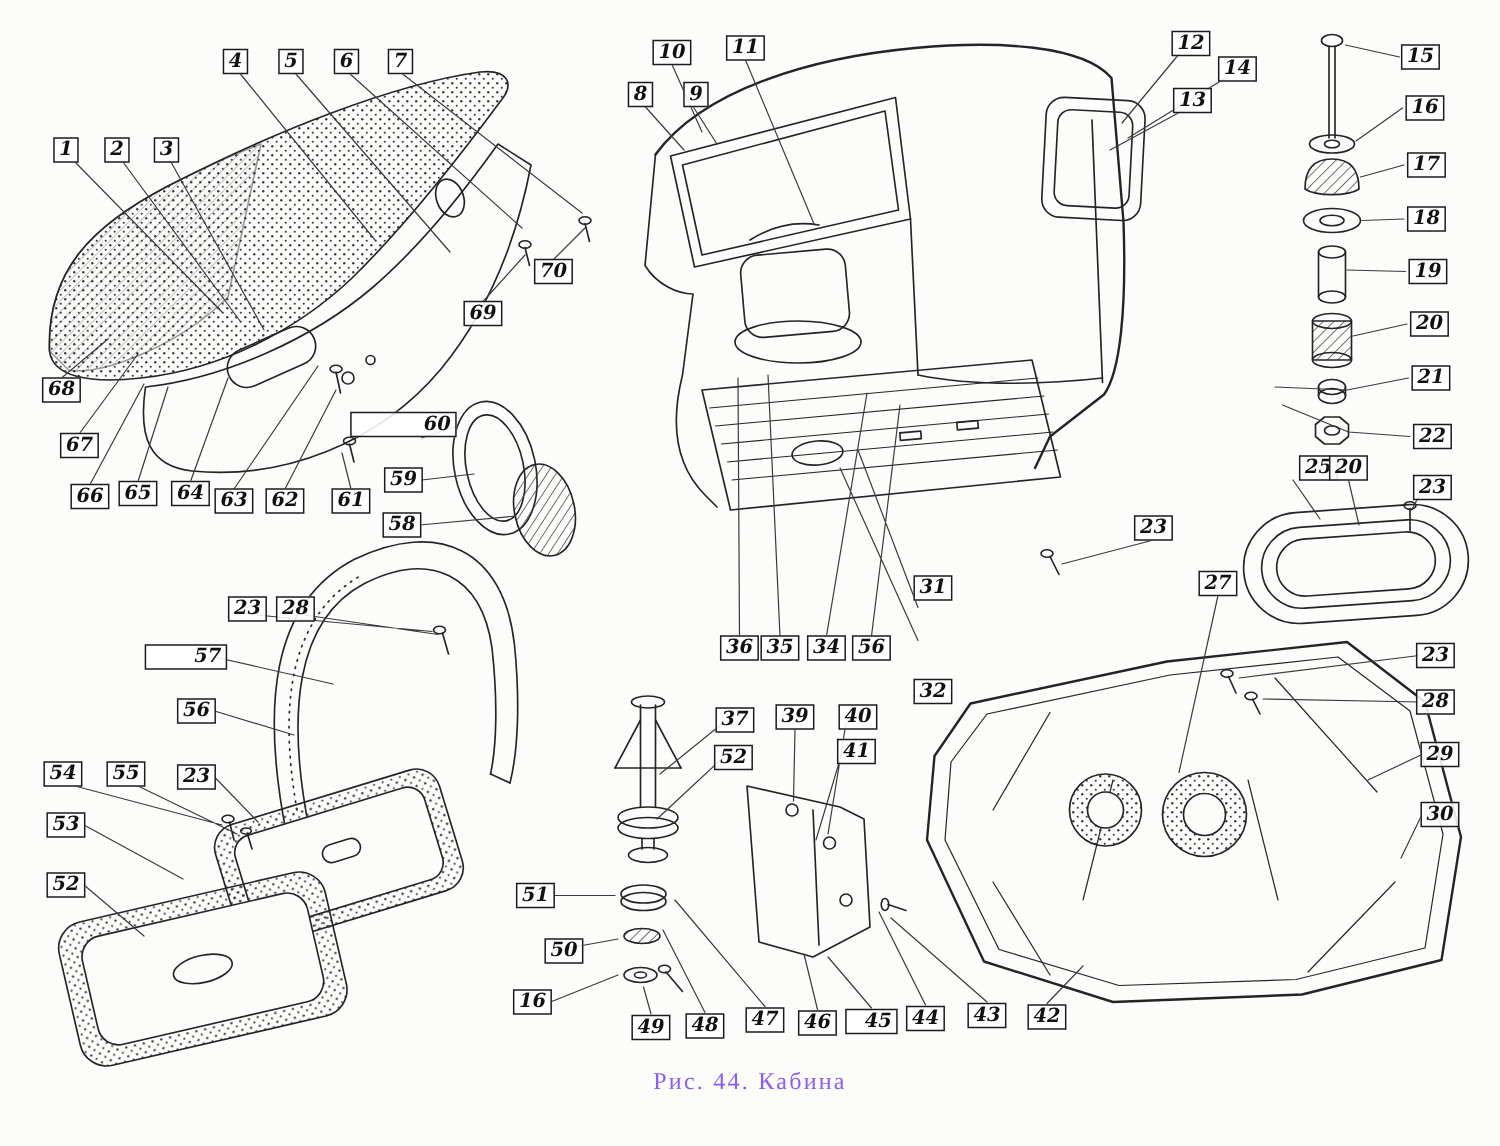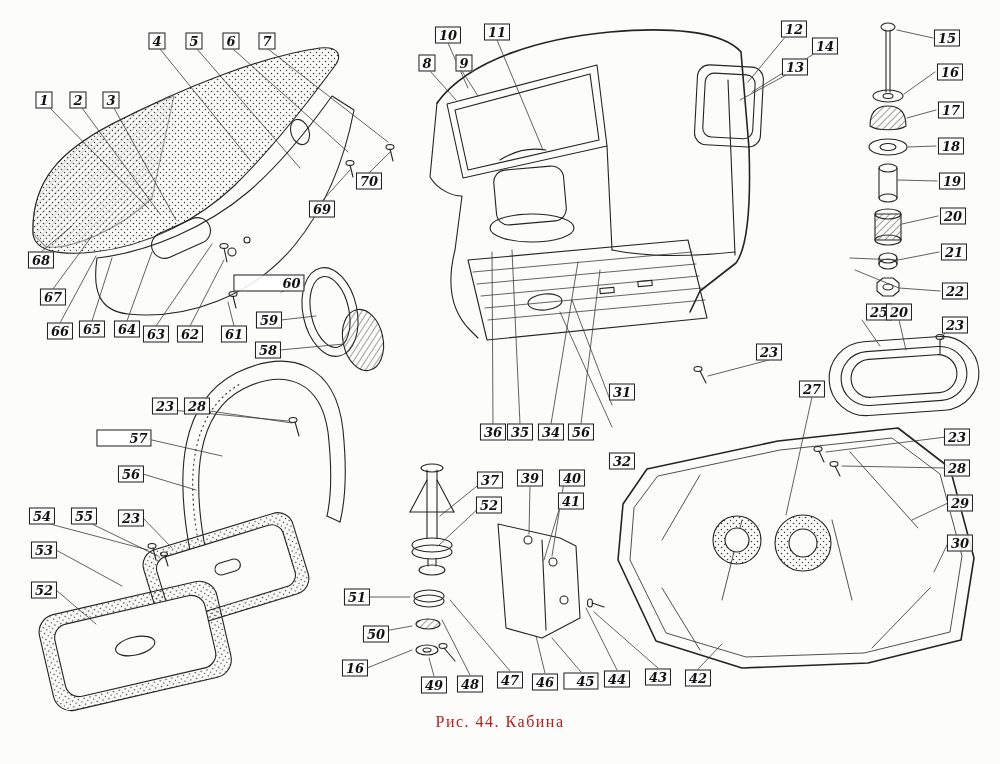--- a/index.html
+++ b/index.html
@@ -19,7 +19,7 @@
   }
   #caption{
     position:absolute;left:0;top:712px;width:1000px;text-align:center;
-    font:400 16px/20px "Liberation Serif",serif;letter-spacing:1.5px;color:#b91c1c;z-index:4;
+    font:400 16px/20px "Liberation Serif",serif;letter-spacing:1.5px;color:#8b5cf6;z-index:4;
   }
 </style>
 </head>

